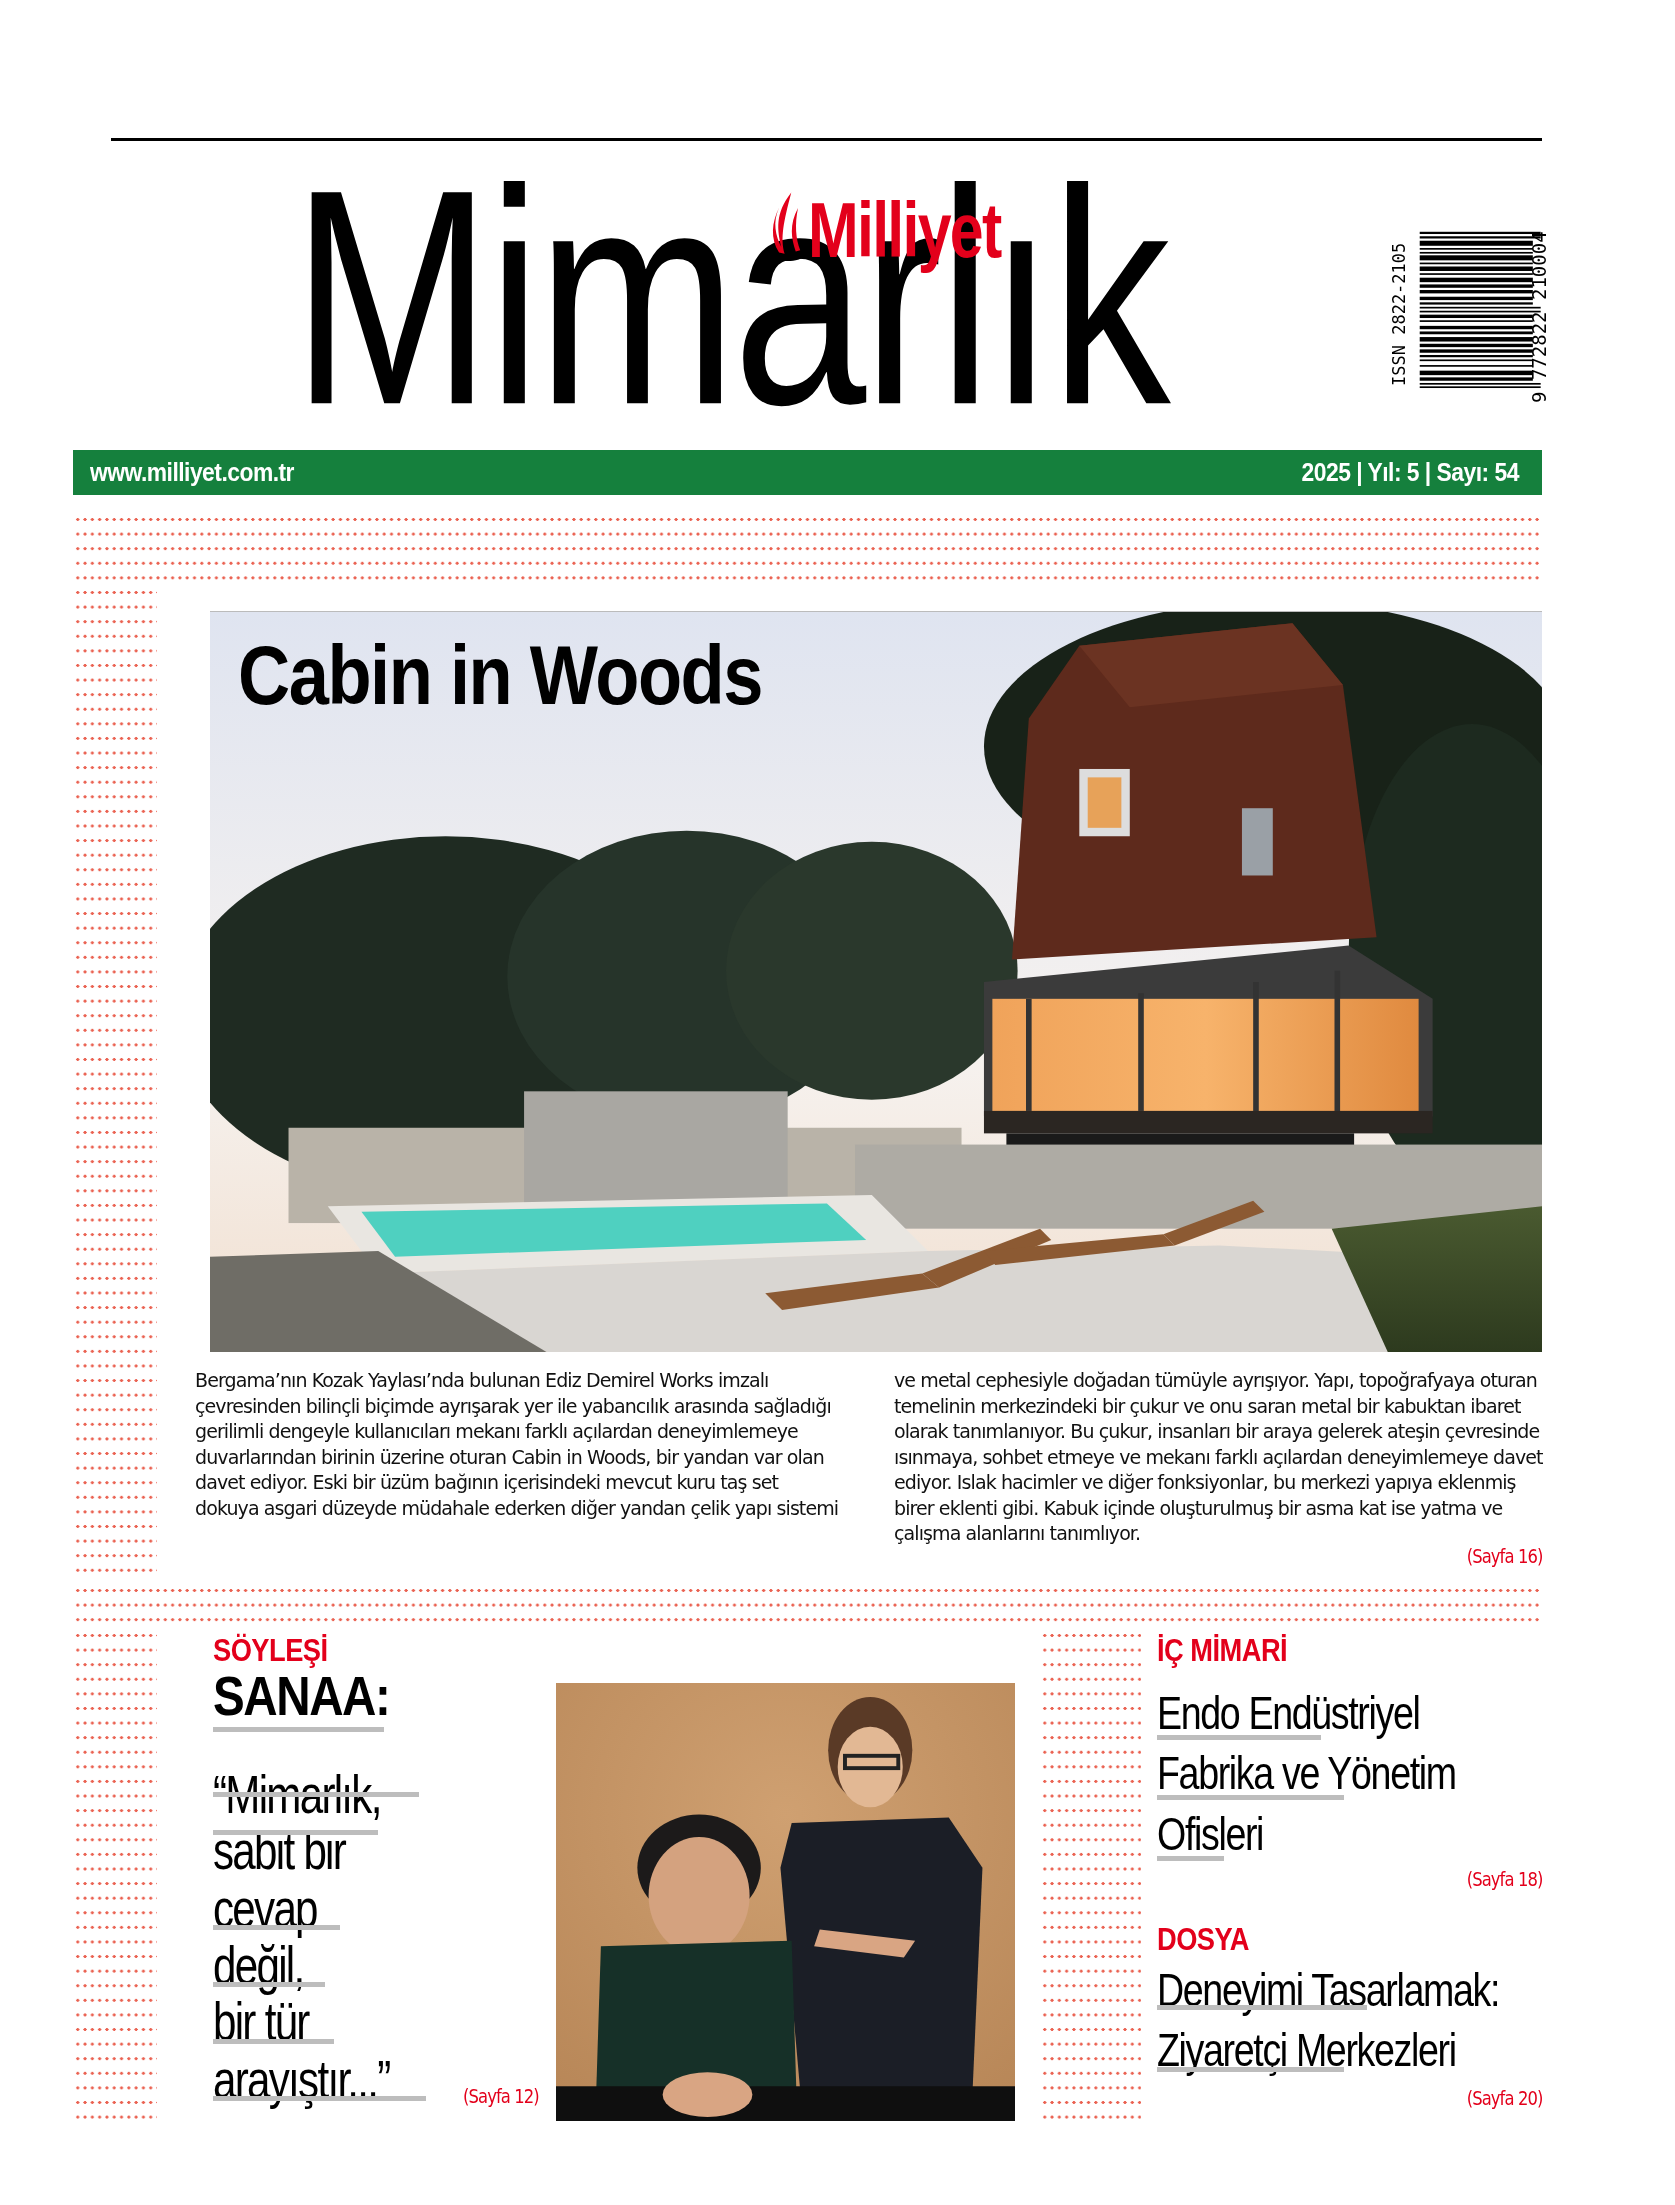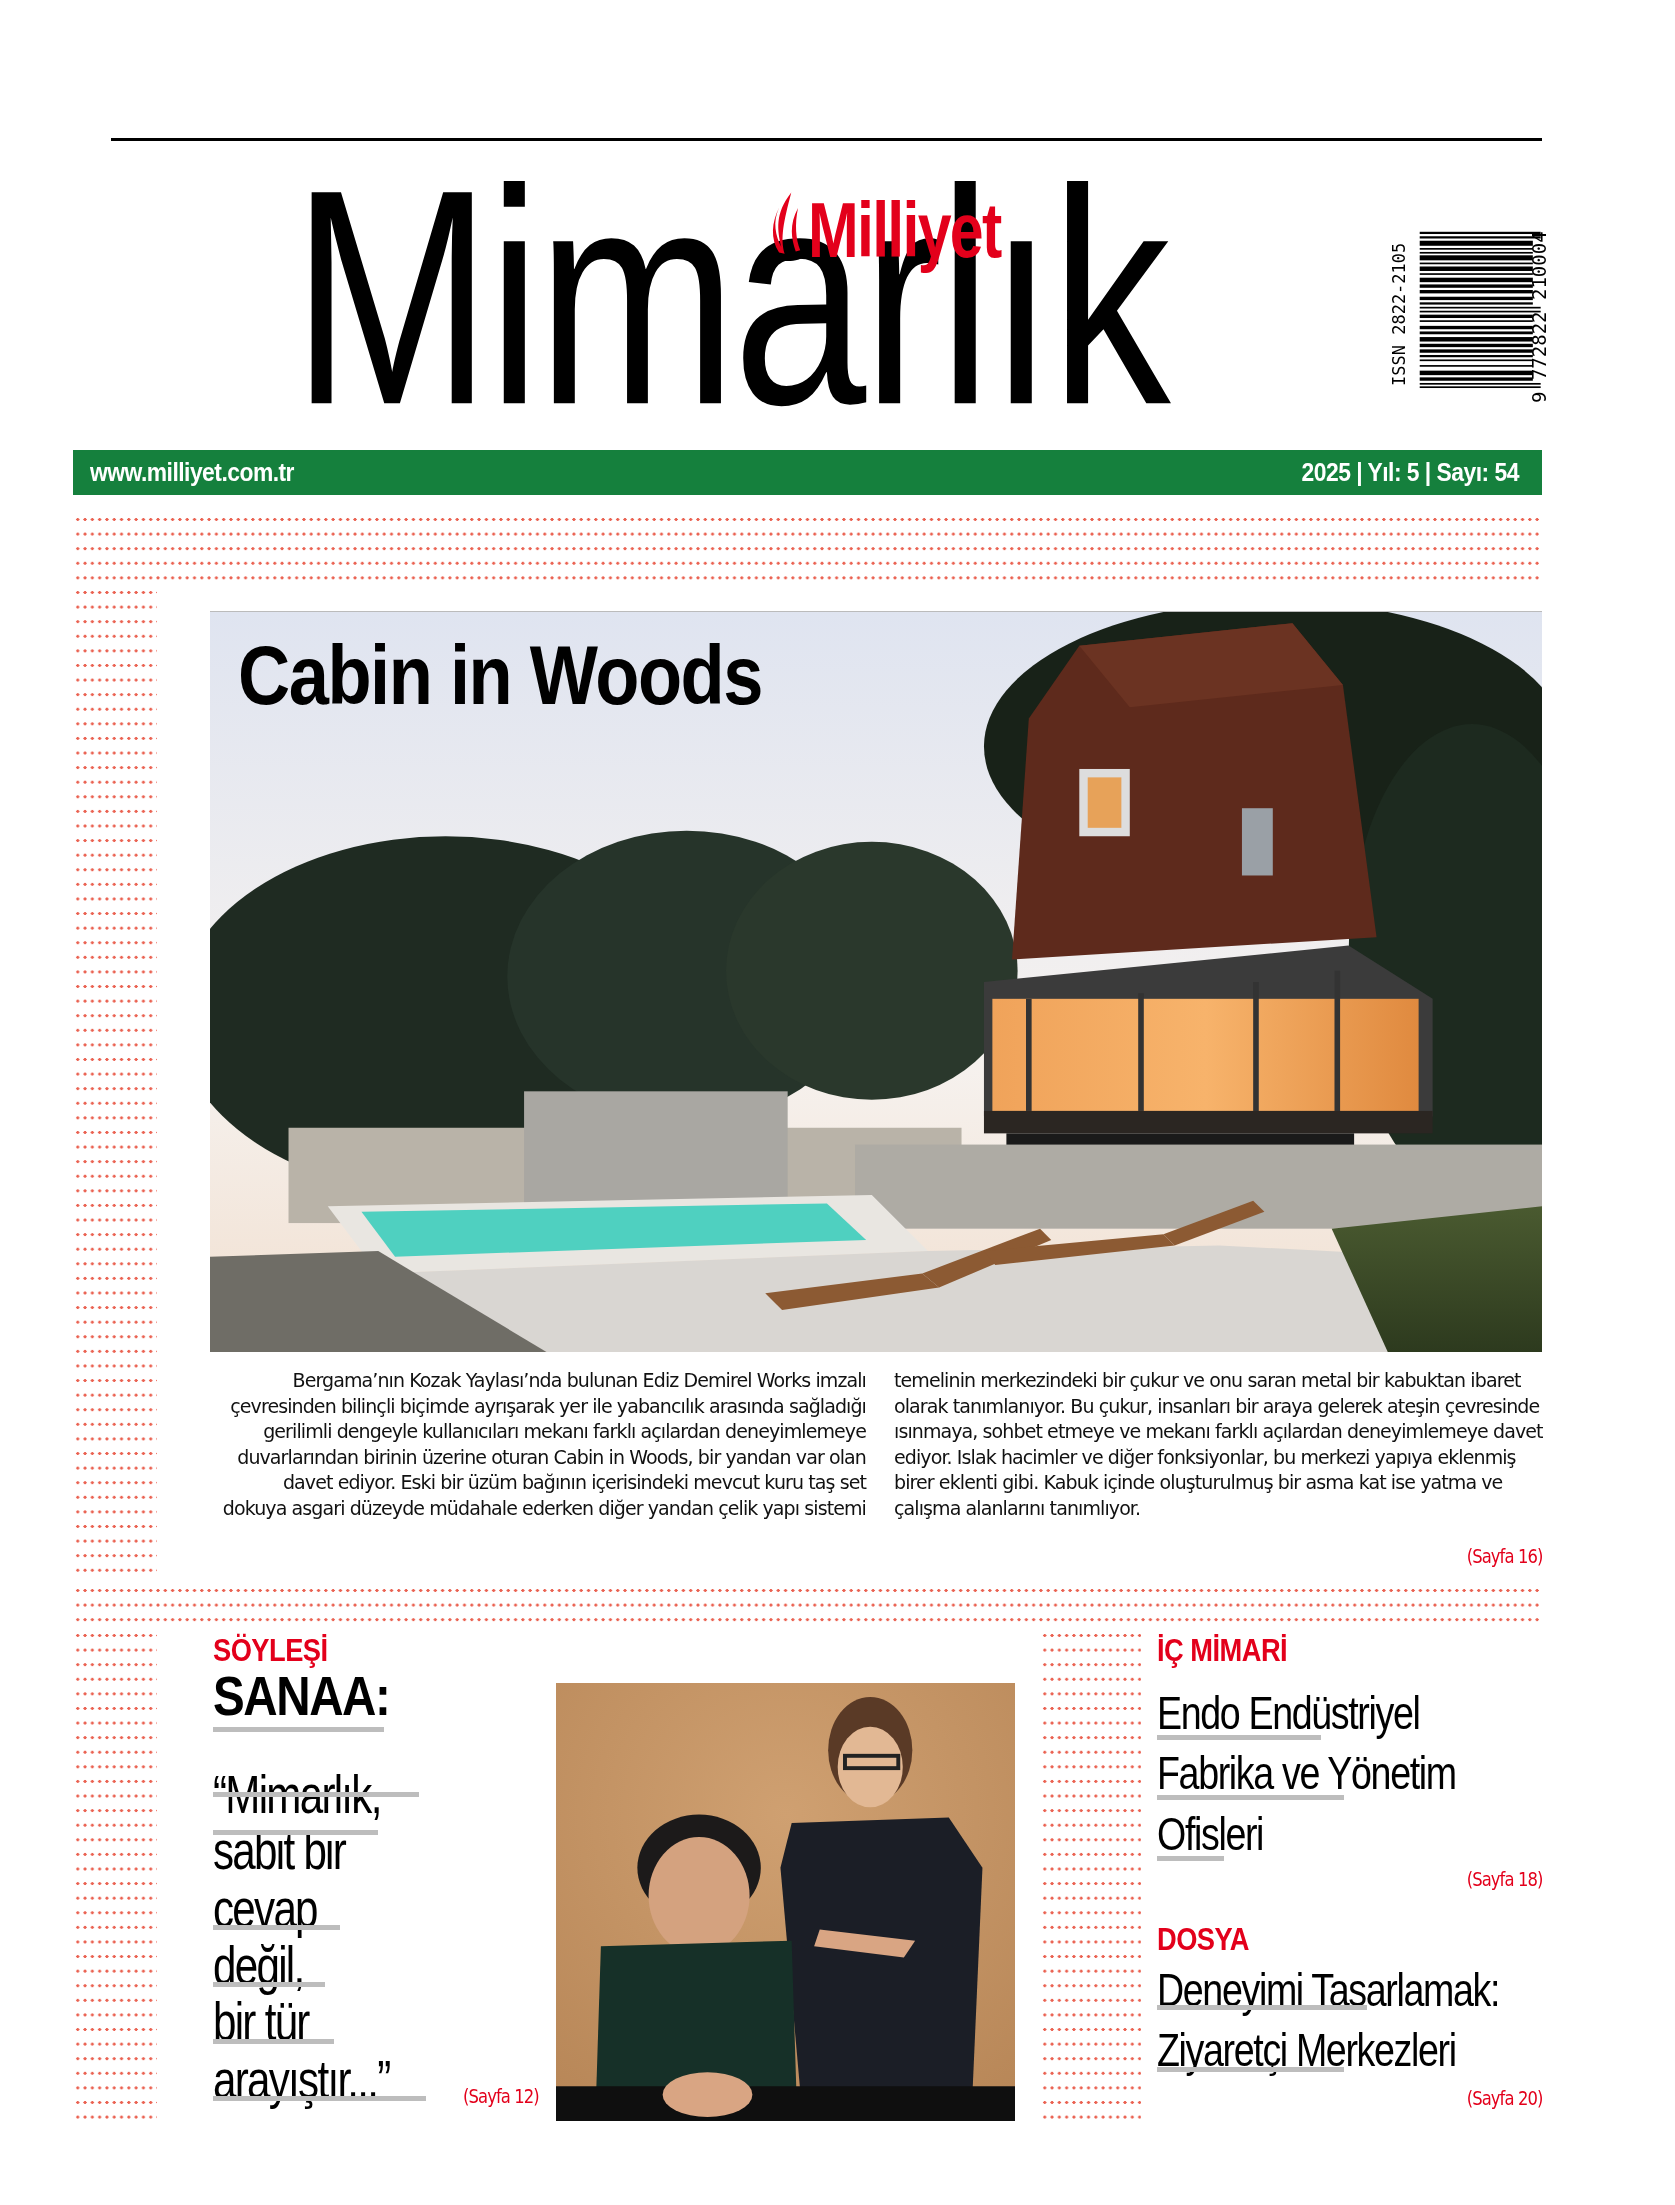--- a/index.html
+++ b/index.html
@@ -52,7 +52,7 @@
   .article-col { top:1368px; width:656px; font-family:"DejaVu Sans", sans-serif;
     font-size:19px; line-height:25.5px; letter-spacing:-0.9px; color:#111; }
   .article-col p { margin:0; white-space:nowrap; }
-  .col1 { left:210px;text-align:right; } .col2 { left:894px; }
+  .col1 { left:195px; } .col2 { left:894px; }
   .page-ref { color:#e3001b; font-family:"DejaVu Sans", sans-serif; font-size:20px; letter-spacing:-1.1px;
     transform:scaleX(0.82); transform-origin:right center; white-space:nowrap; }
 

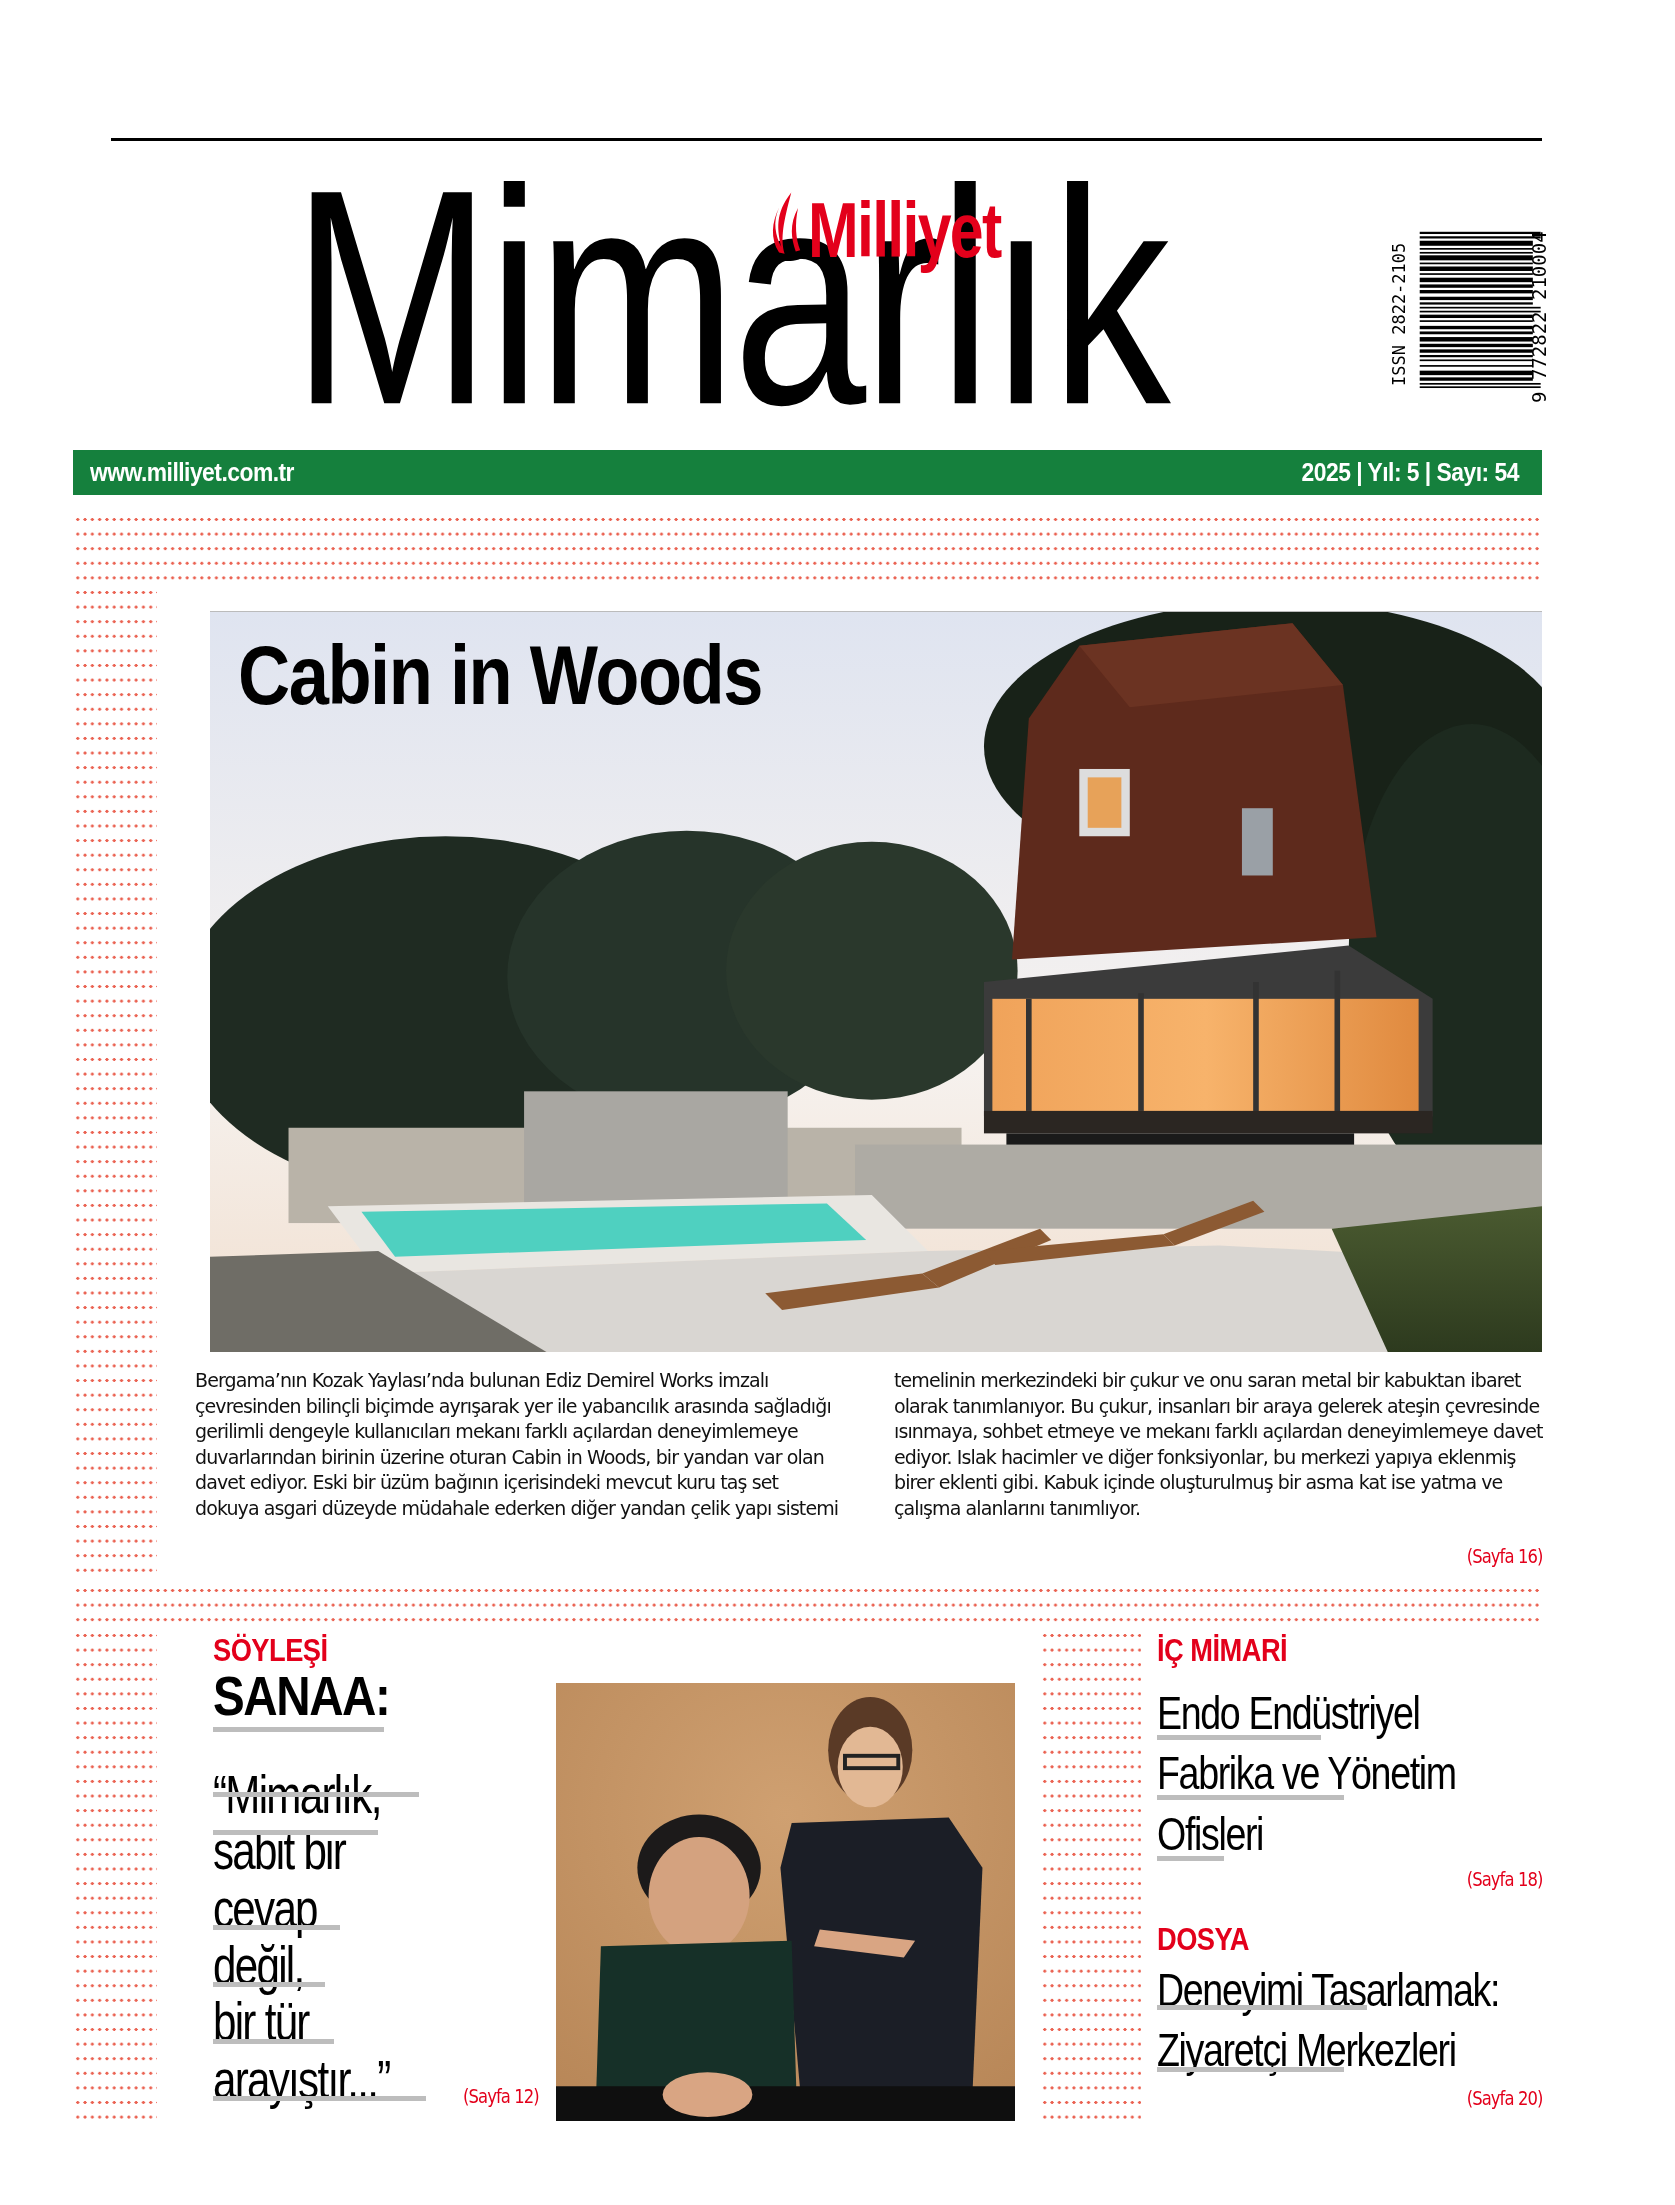--- a/index.html
+++ b/index.html
@@ -206,6 +206,7 @@
   <p>dokuya asgari düzeyde müdahale ederken diğer yandan çelik yapı sistemi</p>
 </div>
 <div class="abs article-col col2">
+  <p>ve metal cephesiyle doğadan tümüyle ayrışıyor. Yapı, topoğrafyaya oturan</p>
   <p>temelinin merkezindeki bir çukur ve onu saran metal bir kabuktan ibaret</p>
   <p>olarak tanımlanıyor. Bu çukur, insanları bir araya gelerek ateşin çevresinde</p>
   <p>ısınmaya, sohbet etmeye ve mekanı farklı açılardan deneyimlemeye davet</p>

